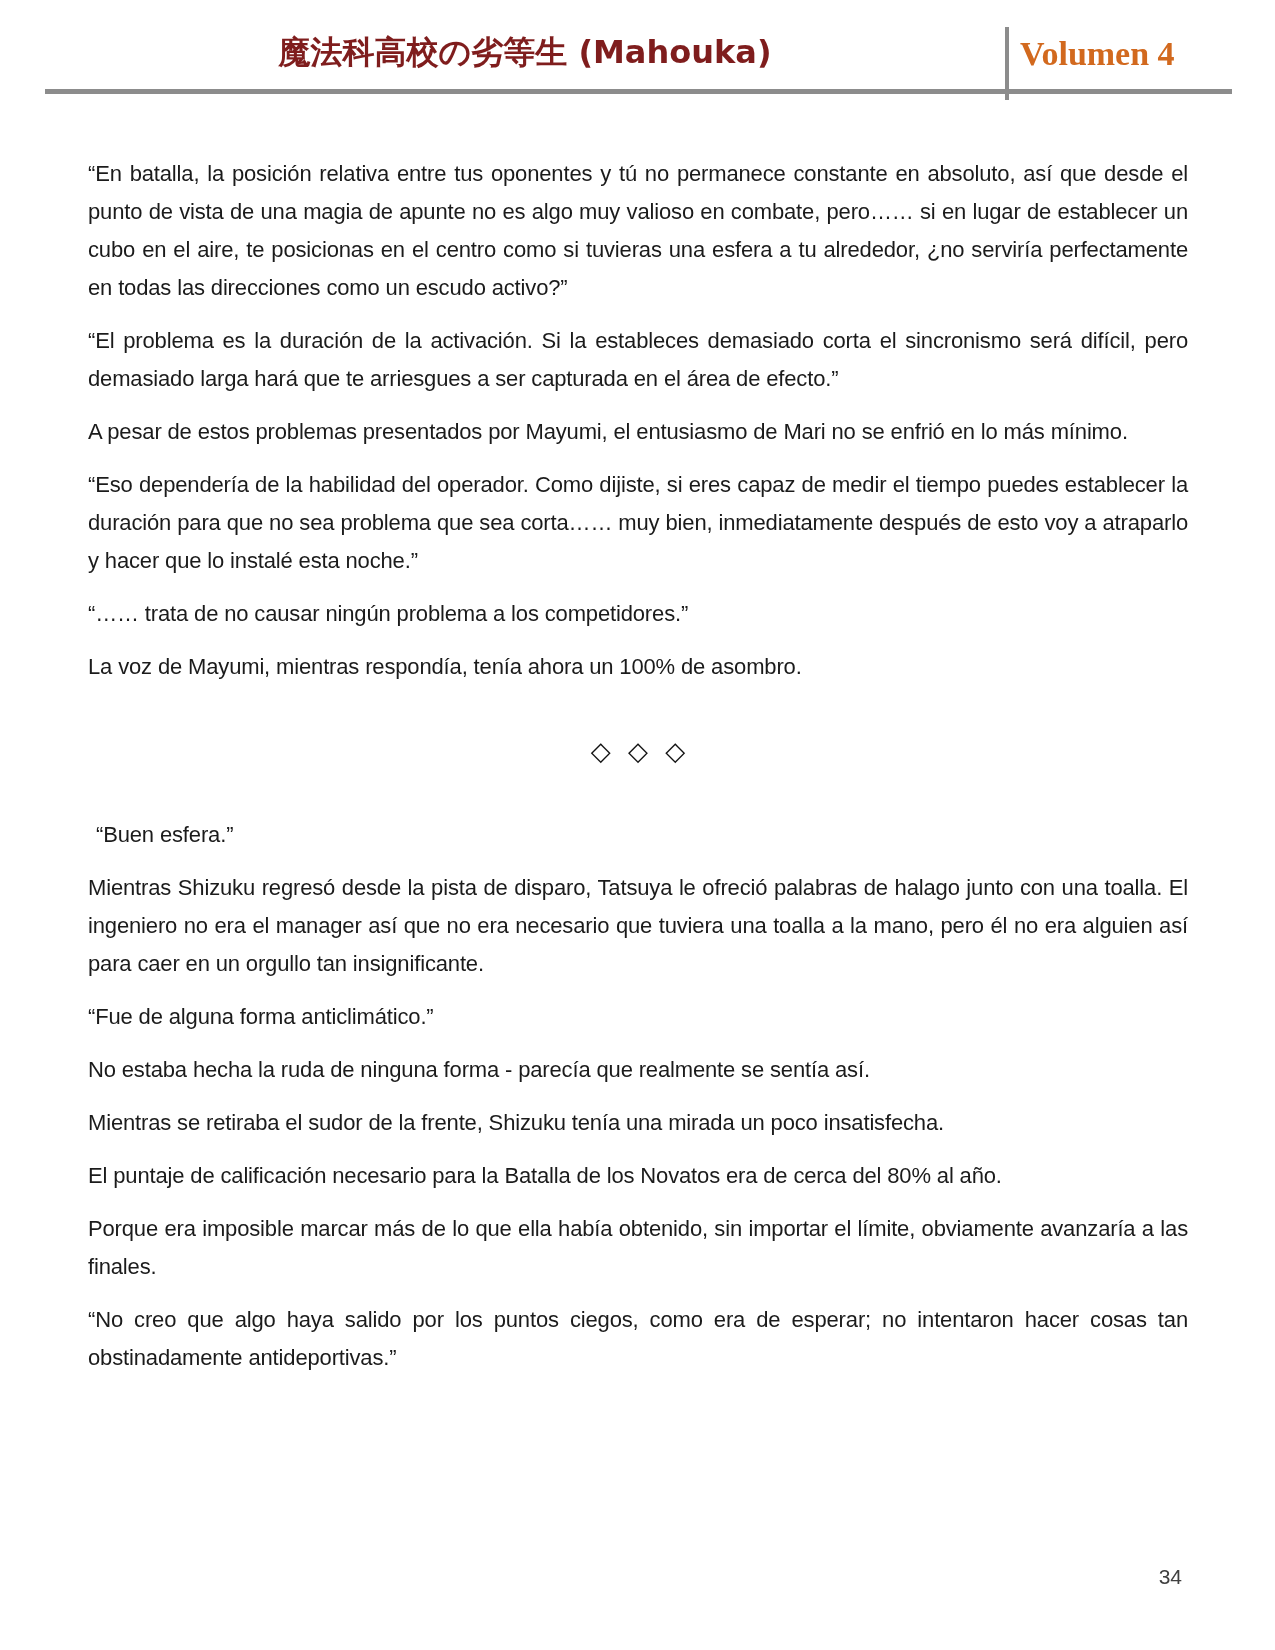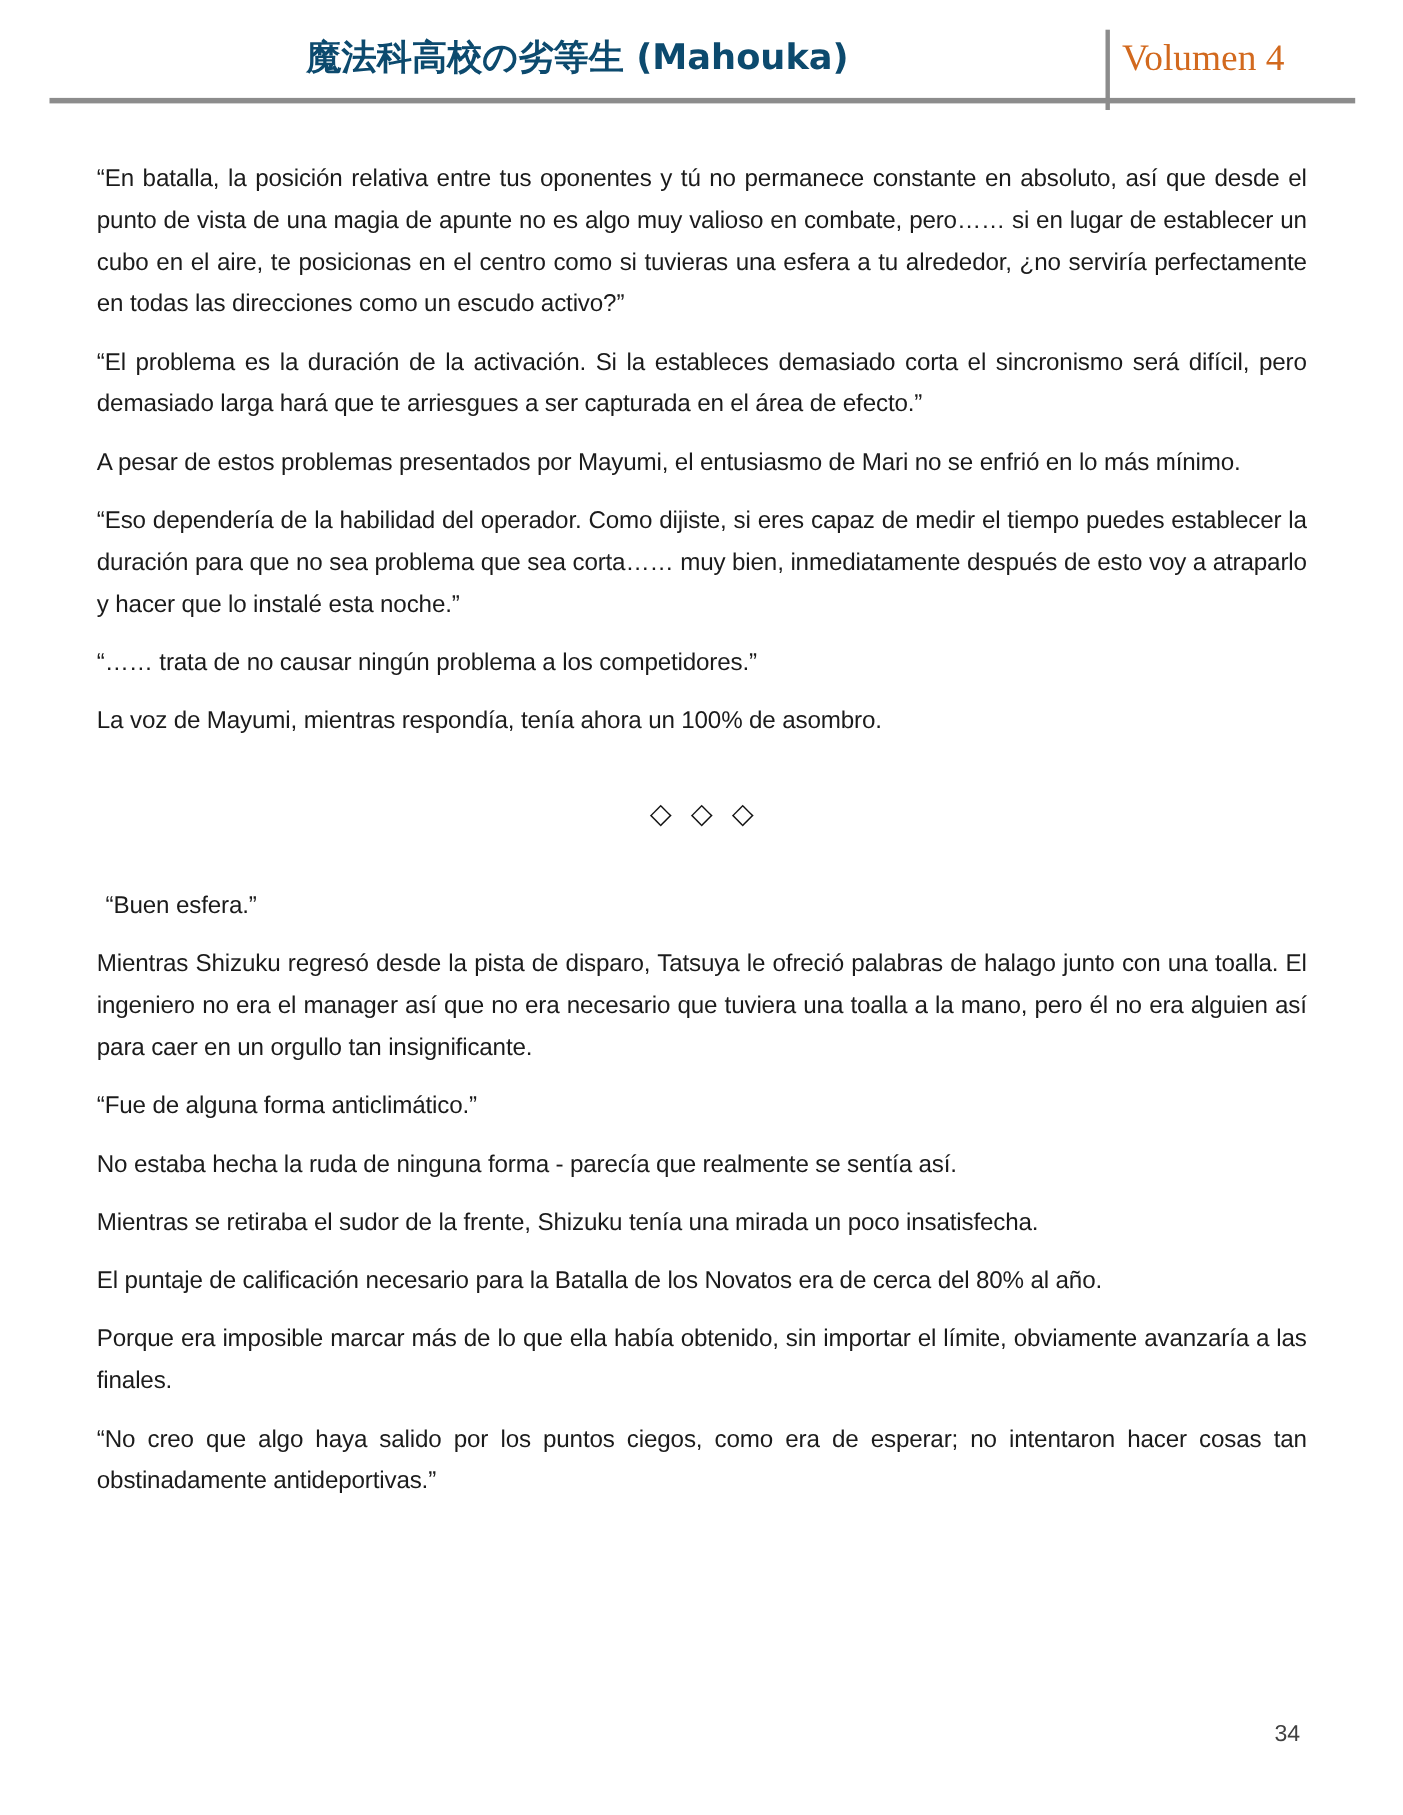--- a/index.html
+++ b/index.html
@@ -28,7 +28,7 @@
     font-weight: bold;
     font-size: 32px;
     line-height: 48px;
-    color: #0c4a6e;
+    color: #7f1d1d;
     white-space: nowrap;
   }
   .header-vrule {

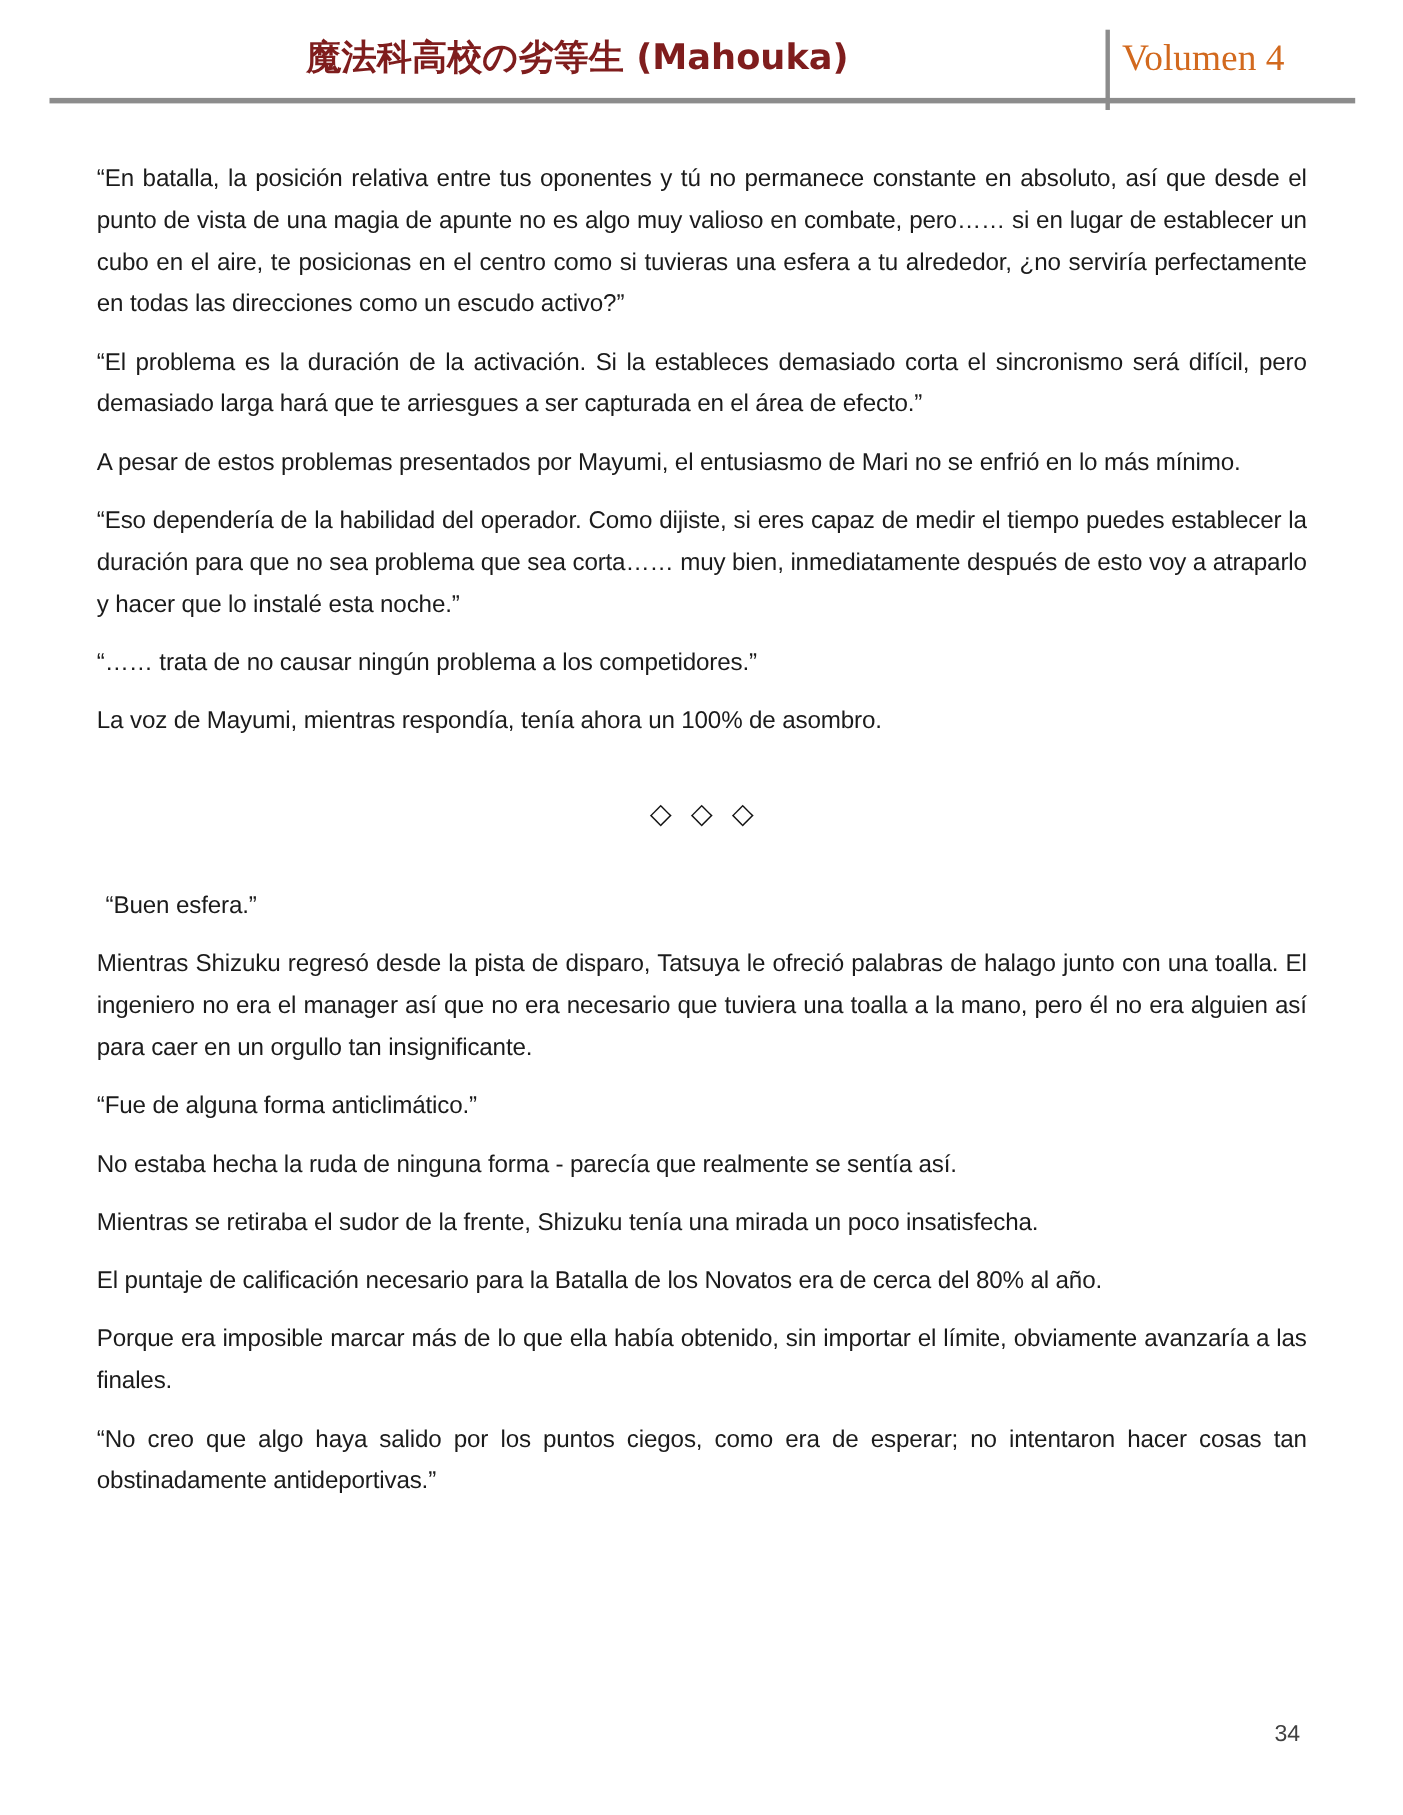--- a/index.html
+++ b/index.html
@@ -44,7 +44,7 @@
     left: 1020px;
     top: 33px;
     font-family: "Liberation Serif", serif;
-    font-weight: normal;
+    font-weight: bold;
     font-size: 34px;
     line-height: 42px;
     white-space: nowrap;

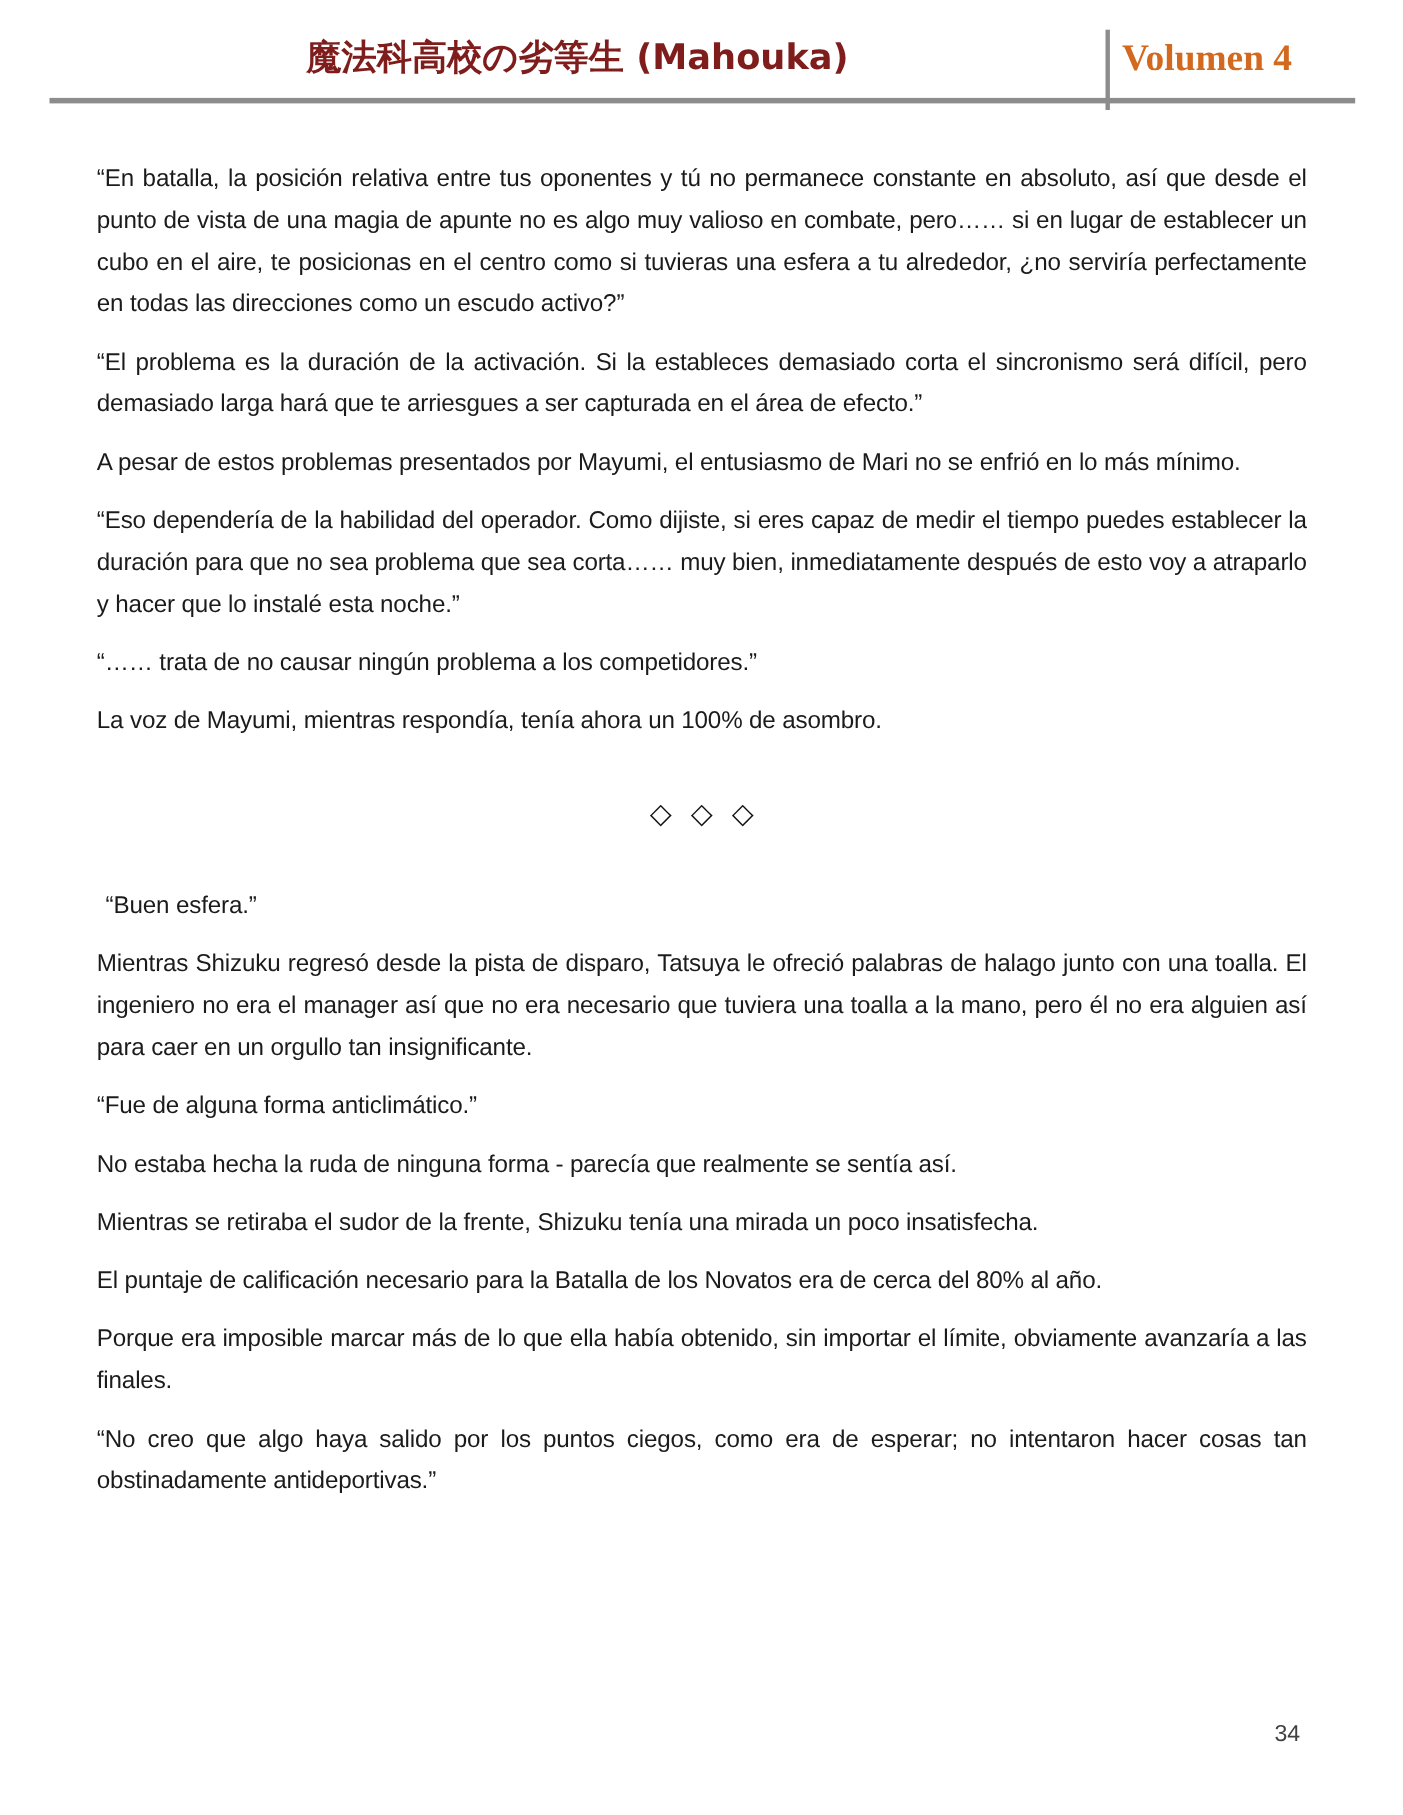--- a/index.html
+++ b/index.html
@@ -66,7 +66,7 @@
     width: 1100px;
   }
   .content p {
-    margin: 0 0 15px 0;
+    margin: 12px 0 15px 0;
     font-size: 22px;
     line-height: 38px;
     letter-spacing: -0.15px;

